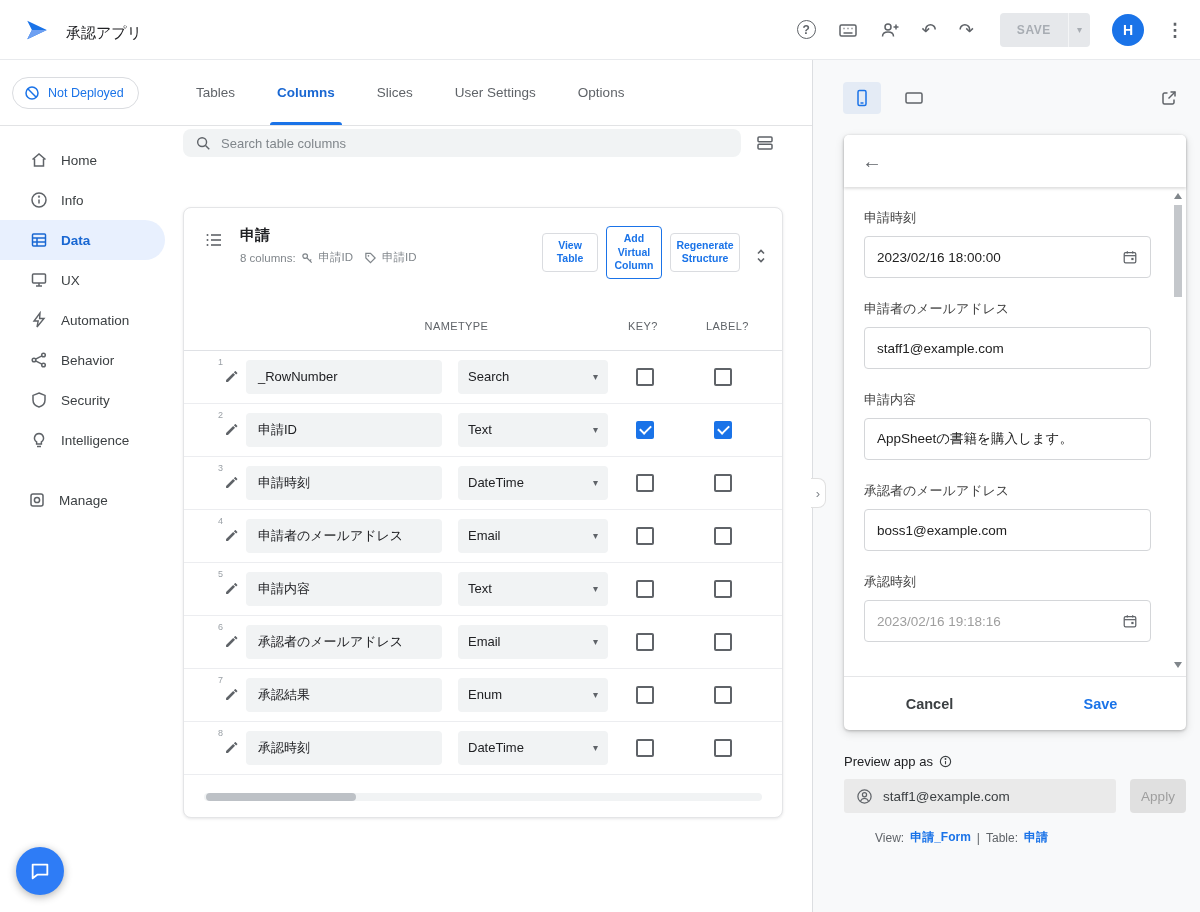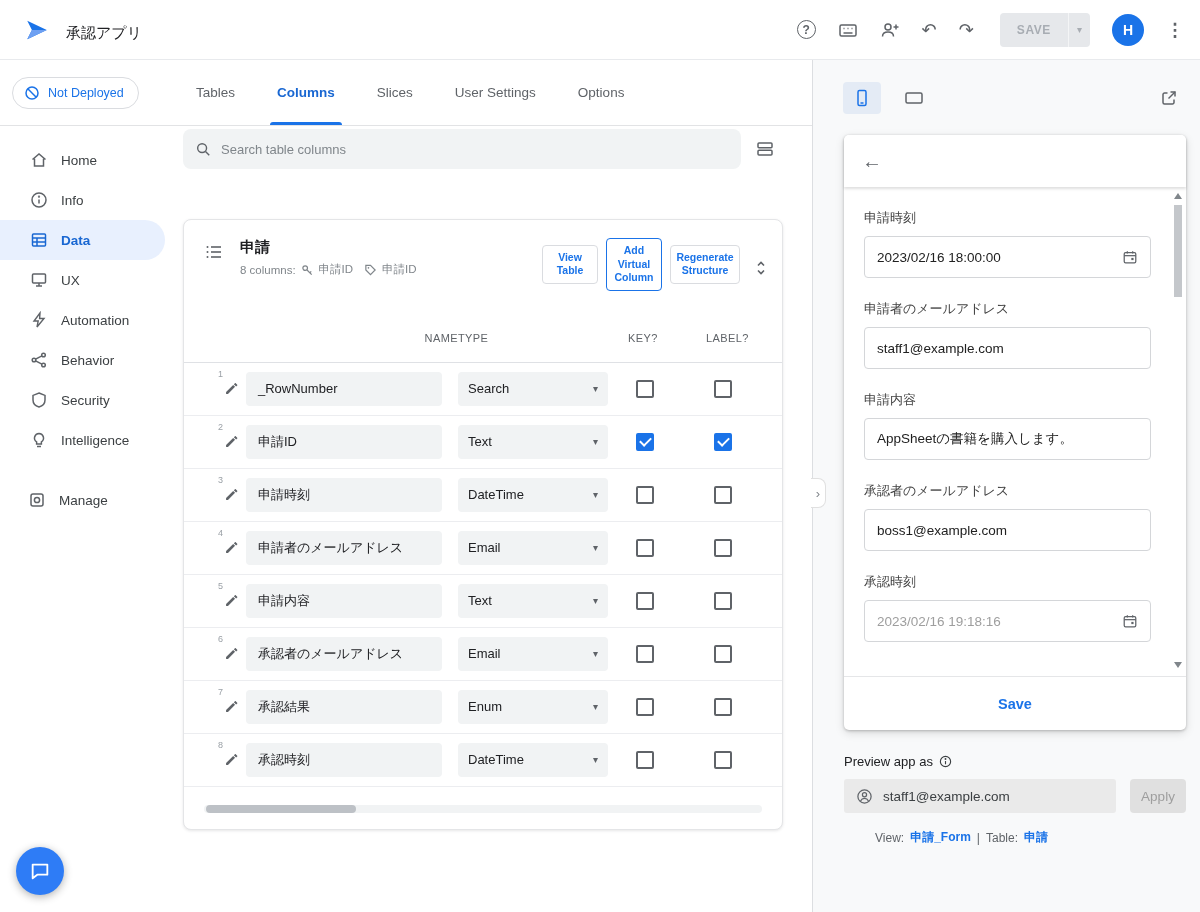--- a/index.html
+++ b/index.html
@@ -60,7 +60,7 @@
   
   .content { flex:1; padding:3px 0 0 18px; }
   .search-row { display:flex; align-items:center; }
-  .searchbar { width:558px; height:40px; background:#f1f3f4; border-radius:8px; display:flex;
+  .searchbar { width:558px; height:28px; background:#f1f3f4; border-radius:8px; display:flex;
     align-items:center; gap:10px; padding:0 12px; cursor:text; }
   .searchbar .placeholder { color:#80868b; font-size:13px; }
   .density-btn { margin-left:15px; color:#5f6368; cursor:pointer; }

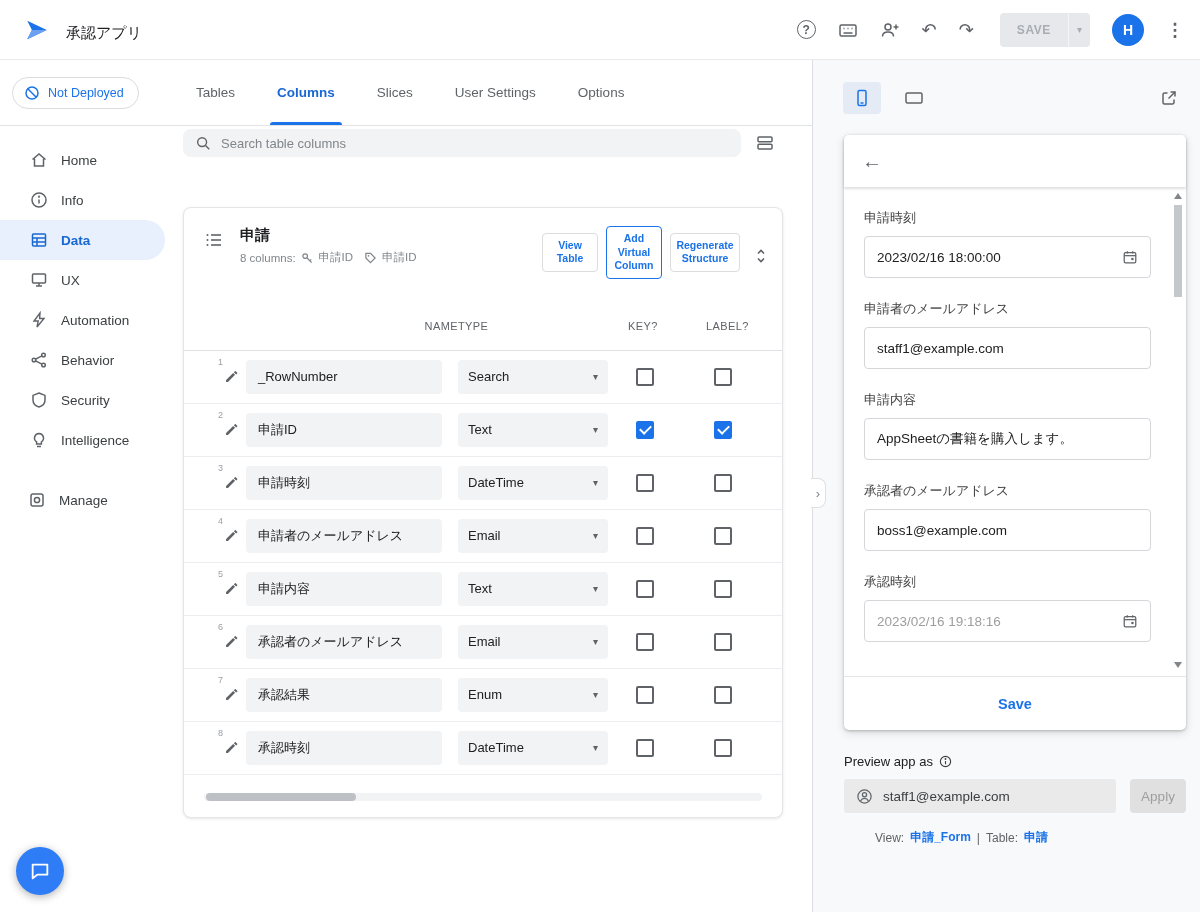--- a/index.html
+++ b/index.html
@@ -717,6 +717,7 @@
           </div>
         </div>
         <div class="phone-footer">
+          <button class="pf-btn pf-cancel">Cancel</button>
           <button class="pf-btn pf-save">Save</button>
         </div>
       </div>

